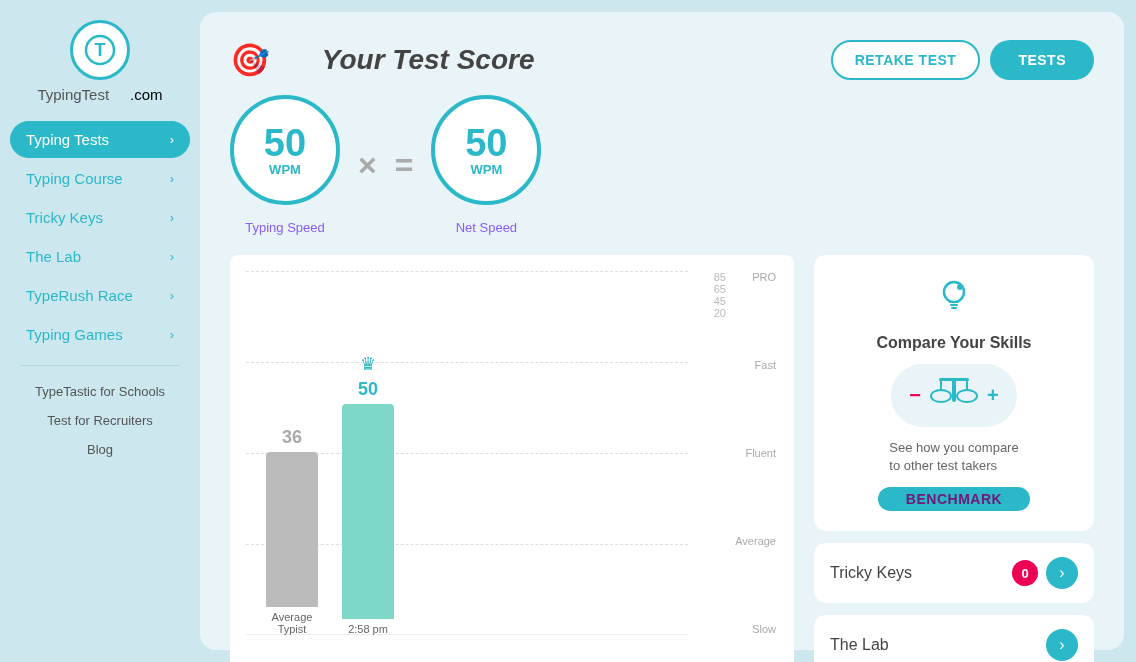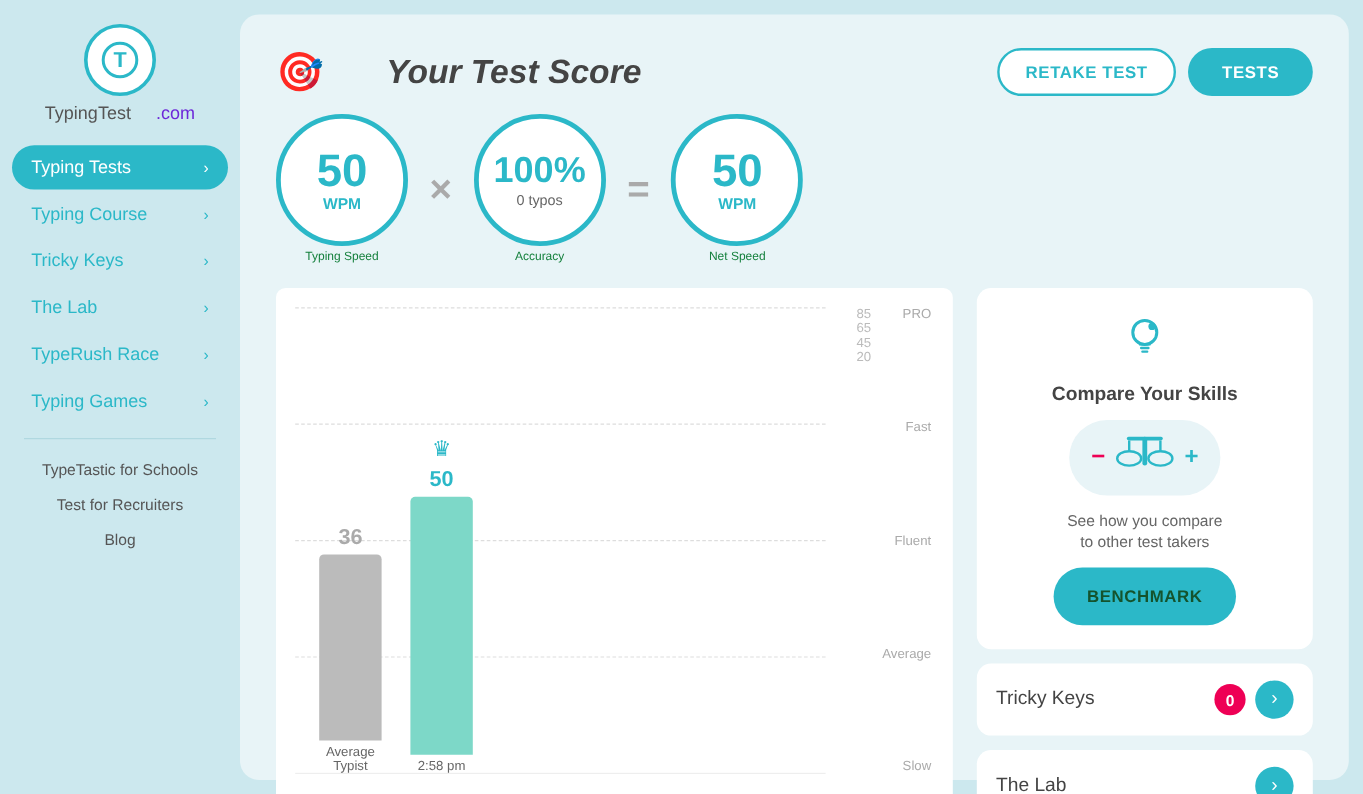--- a/index.html
+++ b/index.html
@@ -385,7 +385,7 @@
       </svg>
     </div>
     <div class="logo-text">
-      <span>TypingTest</span><span style="color:#6d28d9;font-weight:normal;margin-left:21px;">.com</span>
+      <span>TypingTest</span><span style="color:#000000;font-weight:normal;margin-left:21px;">.com</span>
     </div>
   </div>
 

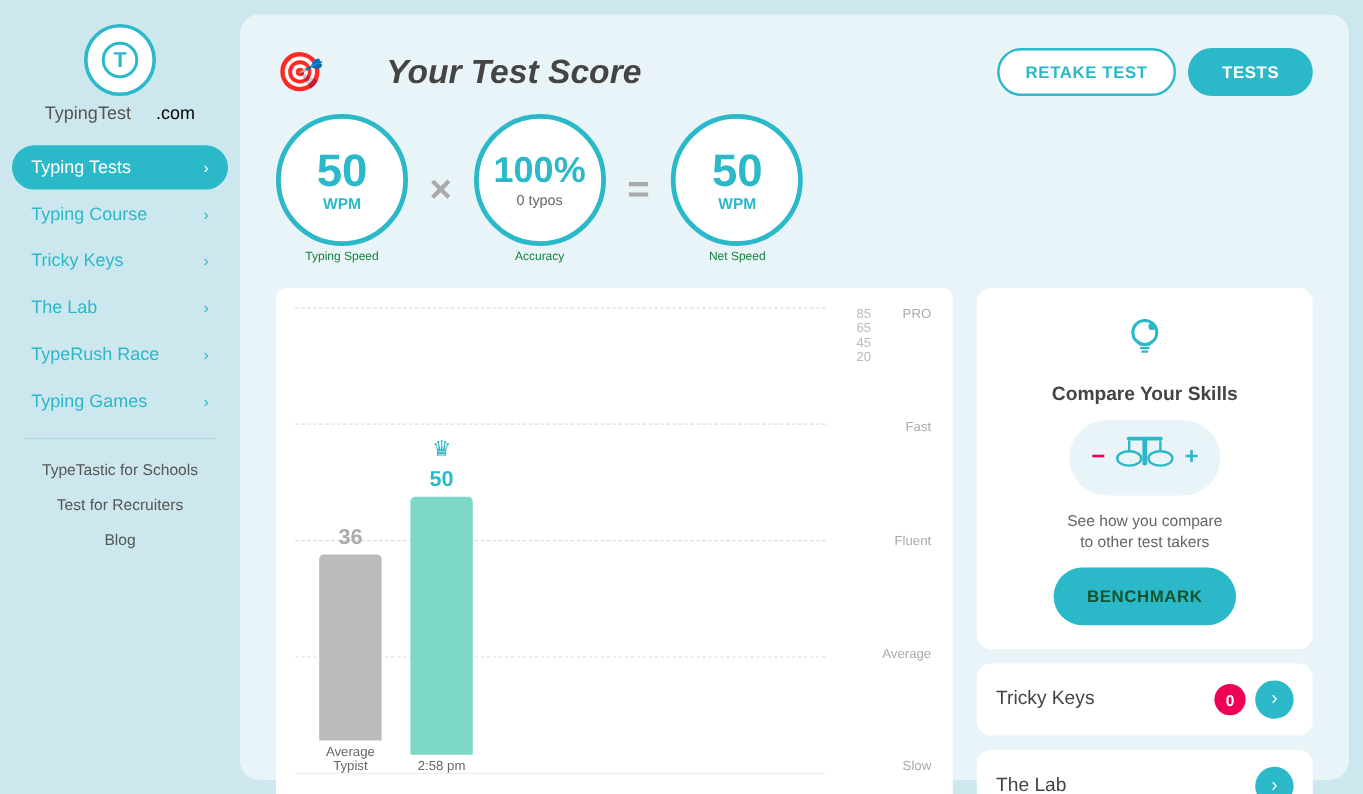--- a/index.html
+++ b/index.html
@@ -447,15 +447,6 @@
 
     <span class="score-operator">×</span>
 
-    <div class="score-col">
-      <div class="score-circle accuracy">
-        <div class="accuracy-inner">
-          <span class="accuracy-pct">100%</span>
-          <span class="accuracy-typos">0  typos</span>
-        </div>
-      </div>
-      <div class="score-label">Accuracy</div>
-    </div>
 
     <span class="score-operator">=</span>
 

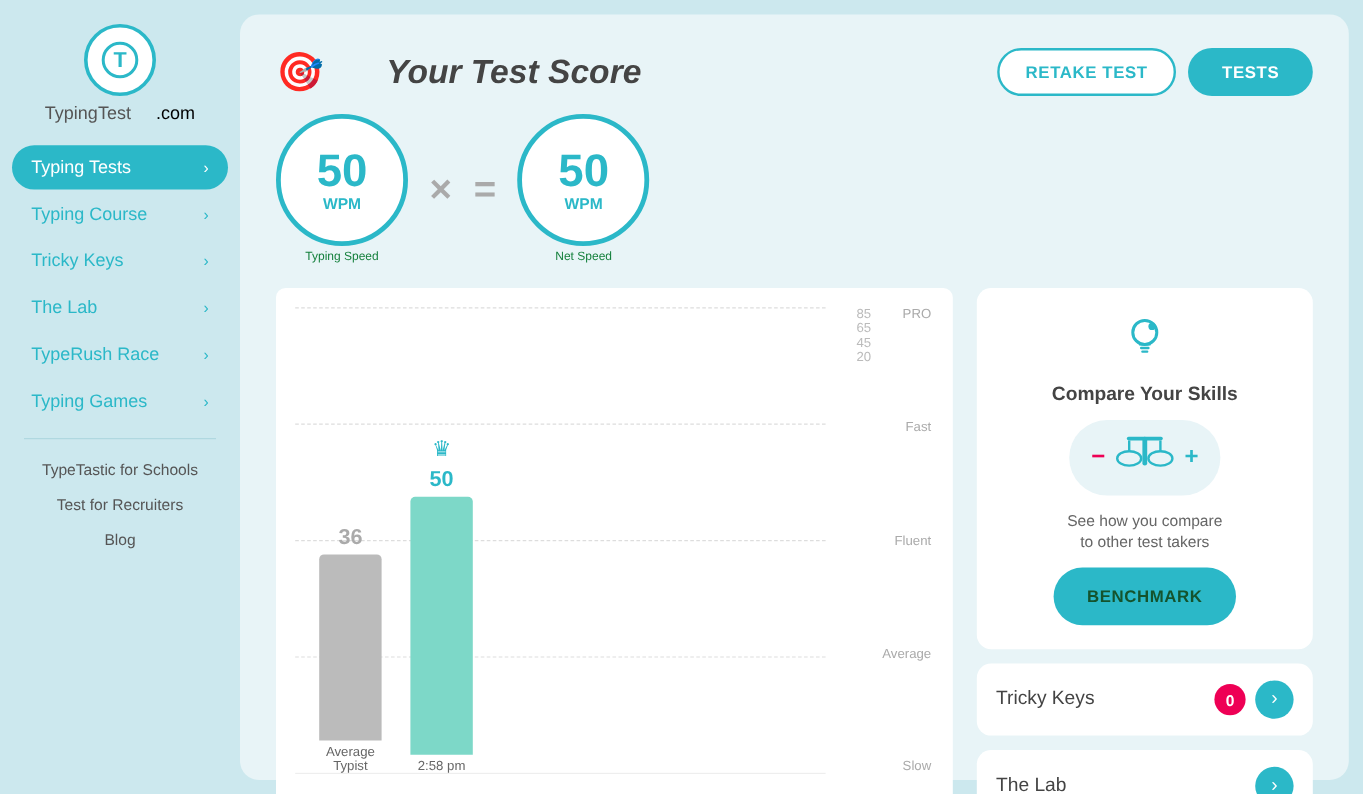--- a/index.html
+++ b/index.html
@@ -182,9 +182,9 @@
     }
     .score-label {
       text-align: center;
-      font-size: 10px;
-      color: #15803d;
-      margin-top: 4px;
+      font-size: 13px;
+      color: #8b5cf6;
+      margin-top: 15px;
     }
     .score-col {
       display: flex;

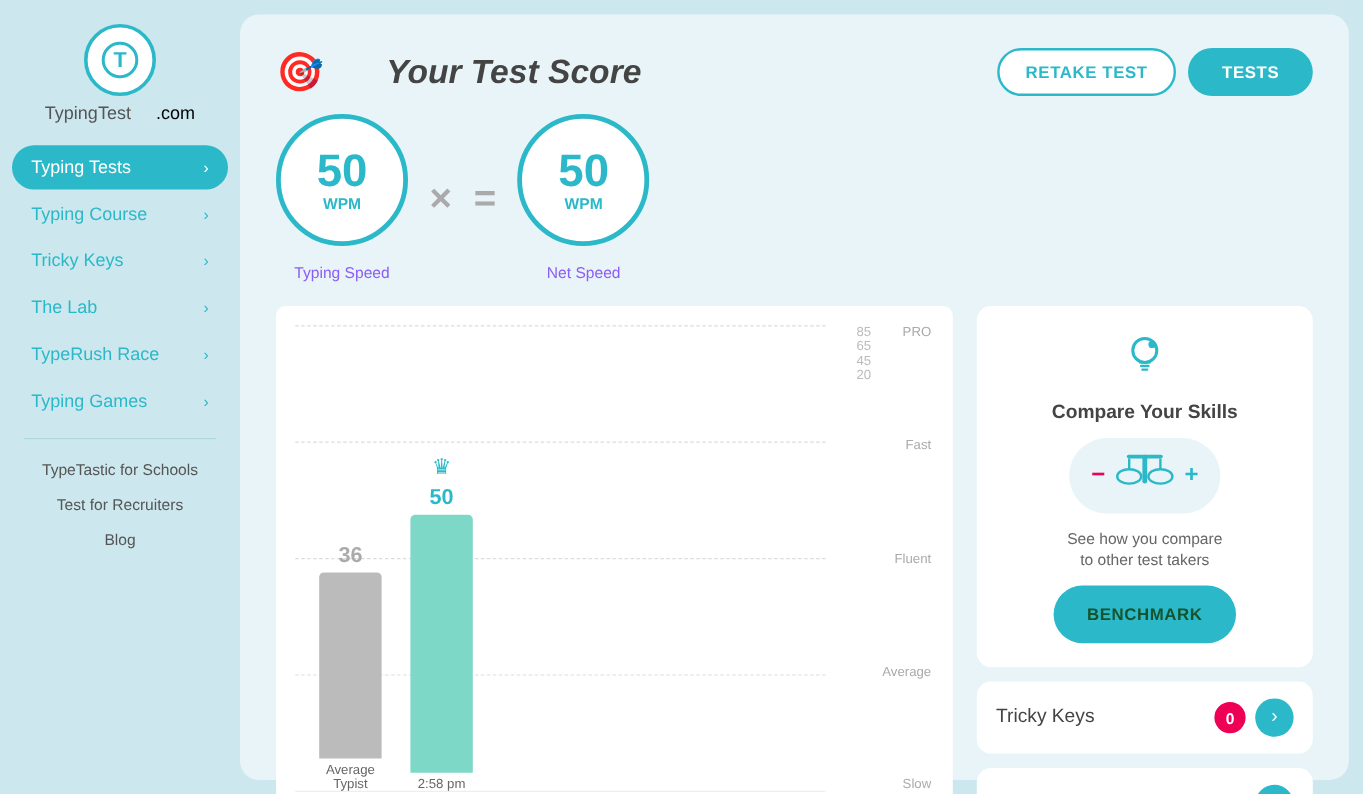--- a/index.html
+++ b/index.html
@@ -313,7 +313,7 @@
     .compare-desc {
       font-size: 13px;
       color: #666;
-      text-align: center;
+      text-align: left;
       line-height: 1.4;
     }
     .btn-benchmark {

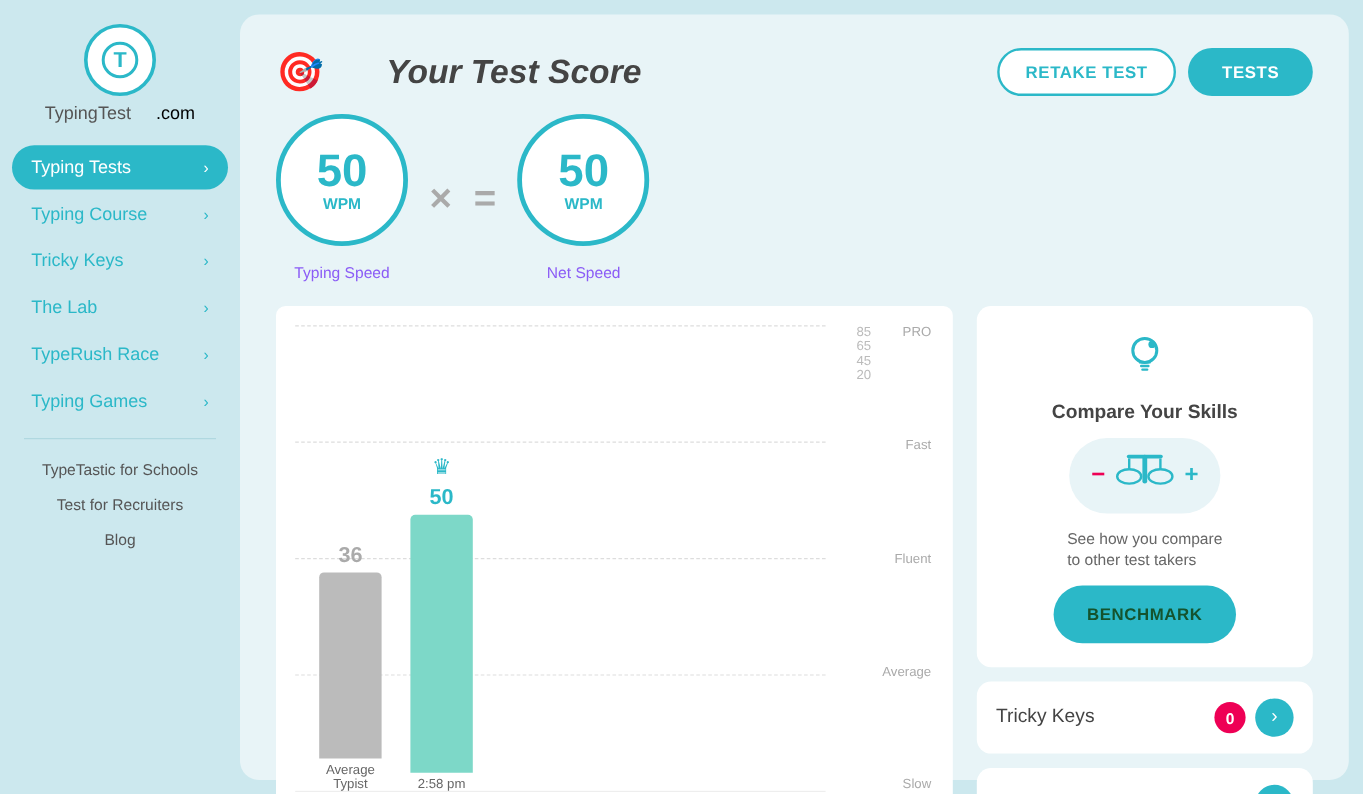--- a/index.html
+++ b/index.html
@@ -318,10 +318,10 @@
     }
     .btn-benchmark {
       background: #2bb8c8;
-      color: #14532d;
+      color: #701a75;
       border: none;
       border-radius: 25px;
-      padding: 16px 28px;
+      padding: 4px 28px;
       font-size: 14px;
       font-weight: bold;
       cursor: pointer;

